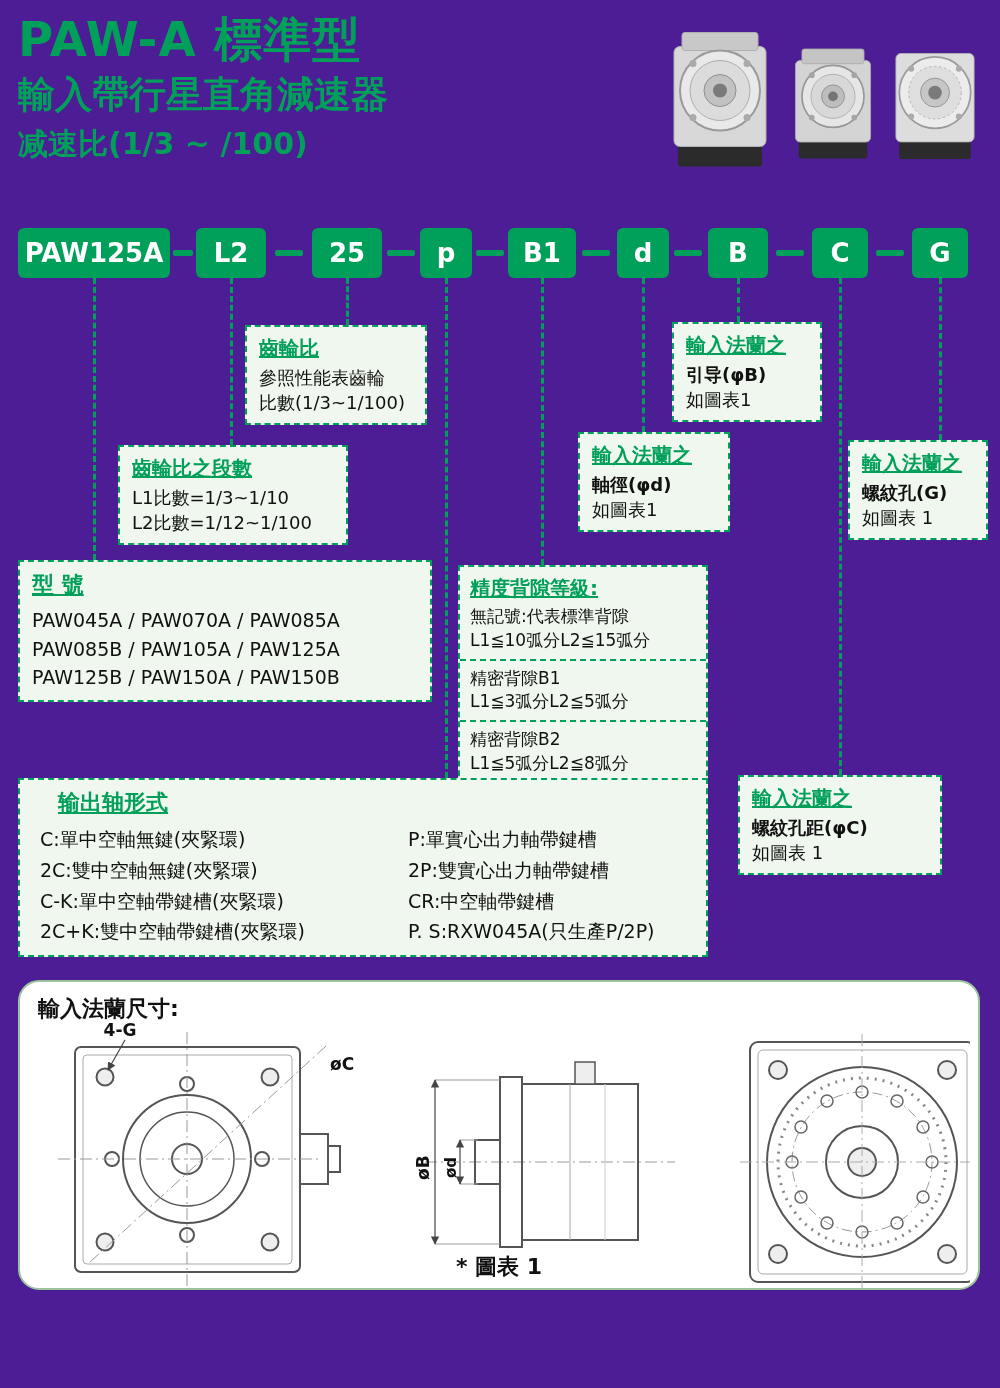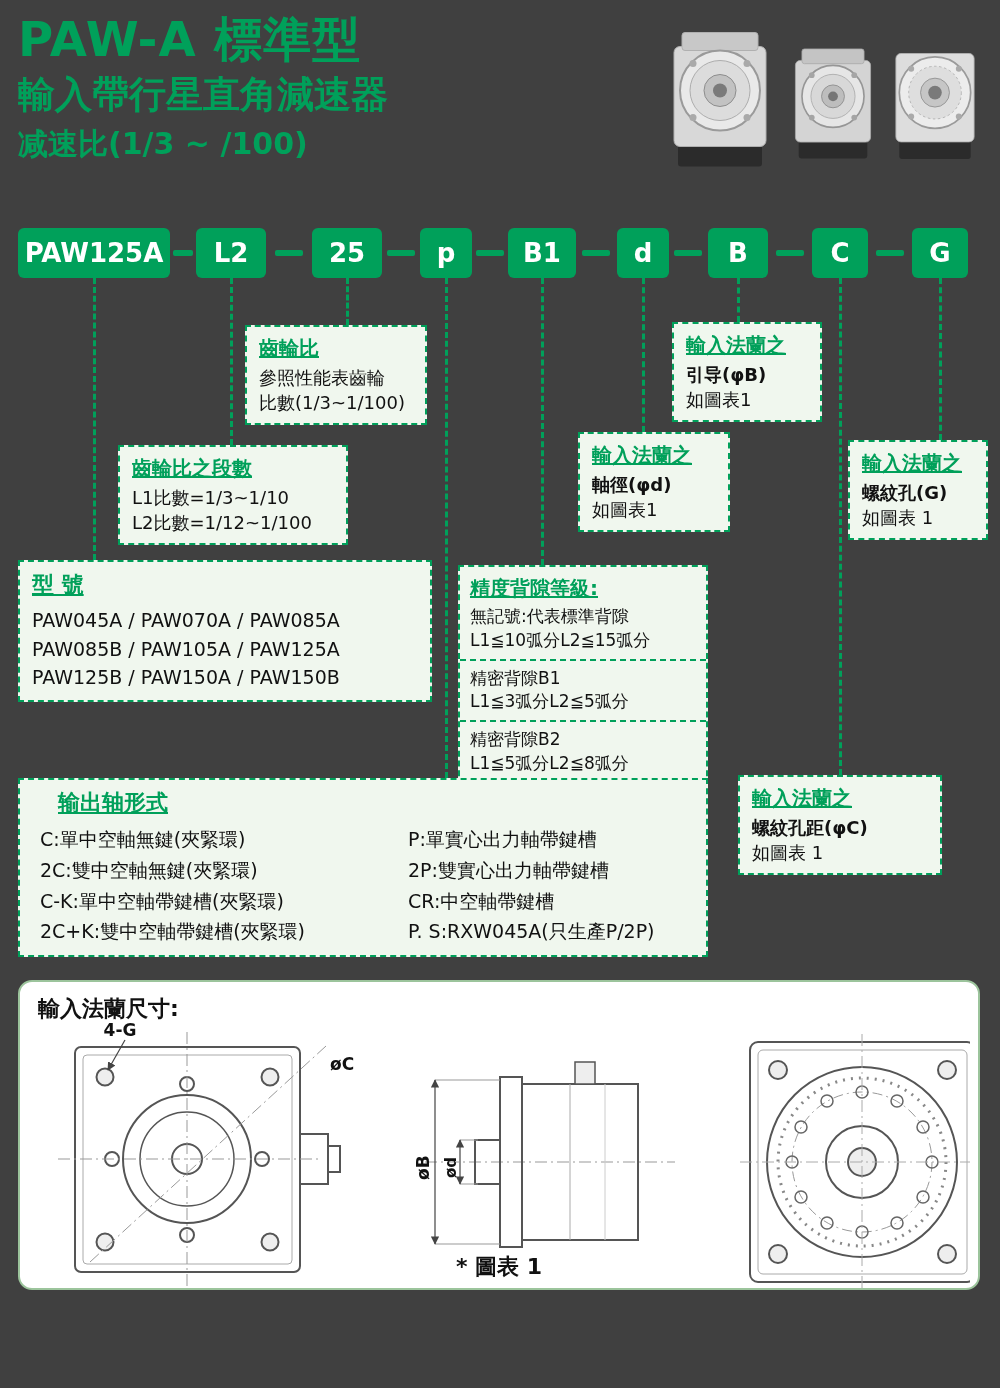--- a/index.html
+++ b/index.html
@@ -5,7 +5,7 @@
   * { margin:0; padding:0; box-sizing:border-box; }
   :root { --accent:#00a05a; --light:#f0f7ee; --ink:#111; }
   body { font-family:"DejaVu Sans","Liberation Sans",sans-serif; background:#ffffff; }
-  .page { position:relative; width:1000px; height:1388px; background:#404040; overflow:hidden; }
+  .page { position:relative; width:1000px; height:1388px; background:#4c1d95; overflow:hidden; }
 
   
   .title1 { position:absolute; left:18px; top:8px;  font-size:48px; font-weight:bold; color:var(--accent); letter-spacing:1px; }

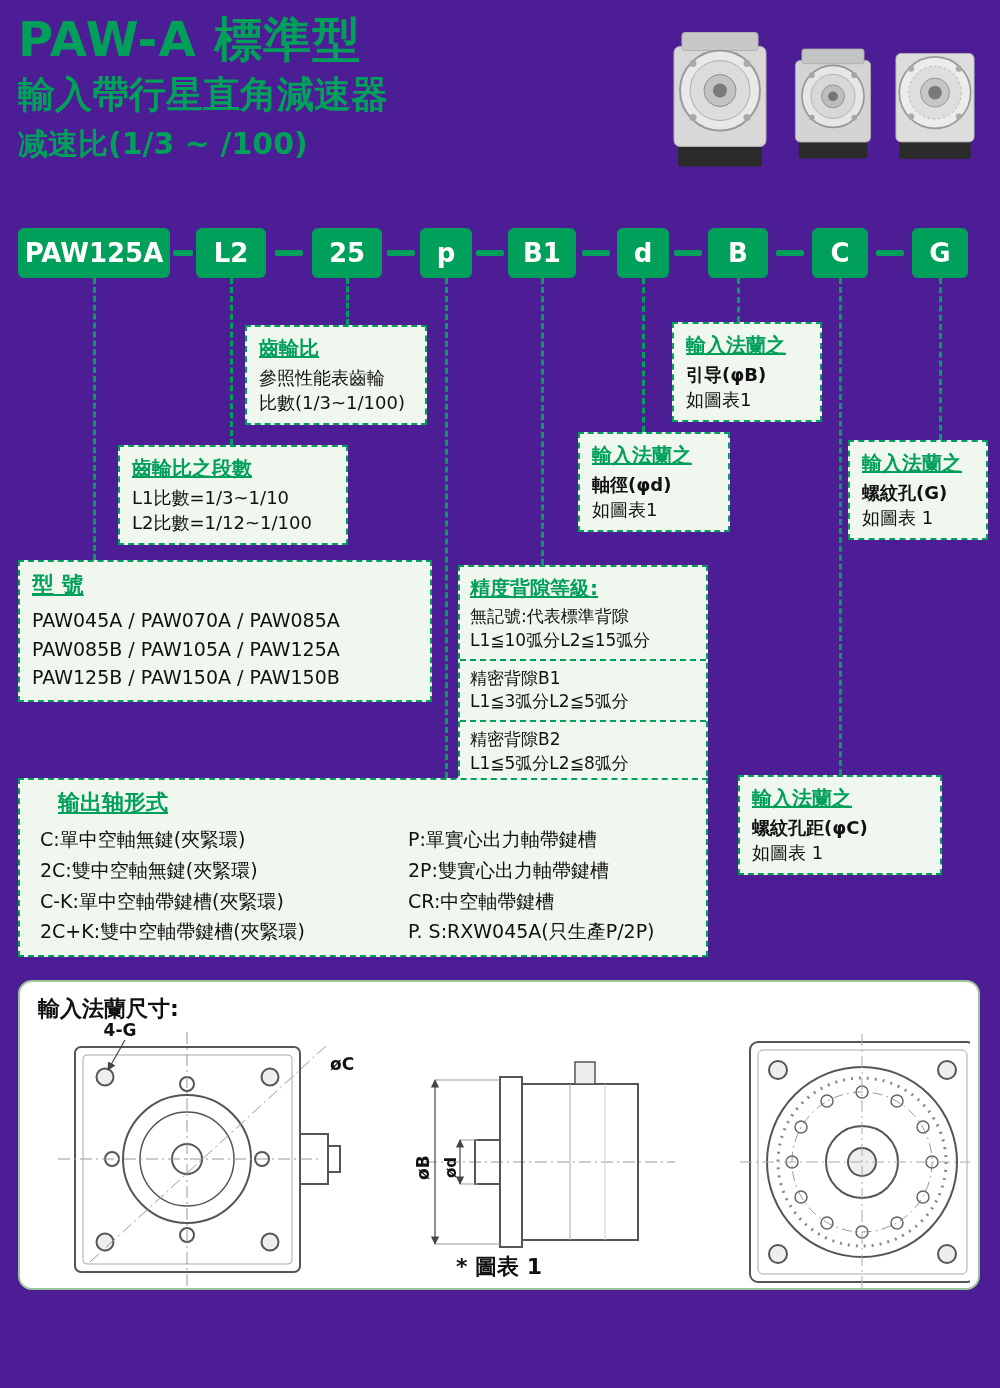--- a/index.html
+++ b/index.html
@@ -39,7 +39,7 @@
 
   
   .figure { position:absolute; left:18px; top:980px; width:962px; height:310px;
-            border:2px solid #9cc49c; border-radius:14px; background:#fff; z-index:2; }
+            border:2px solid #9cc49c; border-radius:21px; background:#fff; z-index:2; }
   .figure .ft { position:absolute; left:18px; top:12px; font-size:22px; font-weight:bold; color:var(--ink); }
   .figure .caption { position:absolute; bottom:6px; left:0; width:100%; text-align:center;
                      font-size:22px; font-weight:bold; color:var(--ink); }

